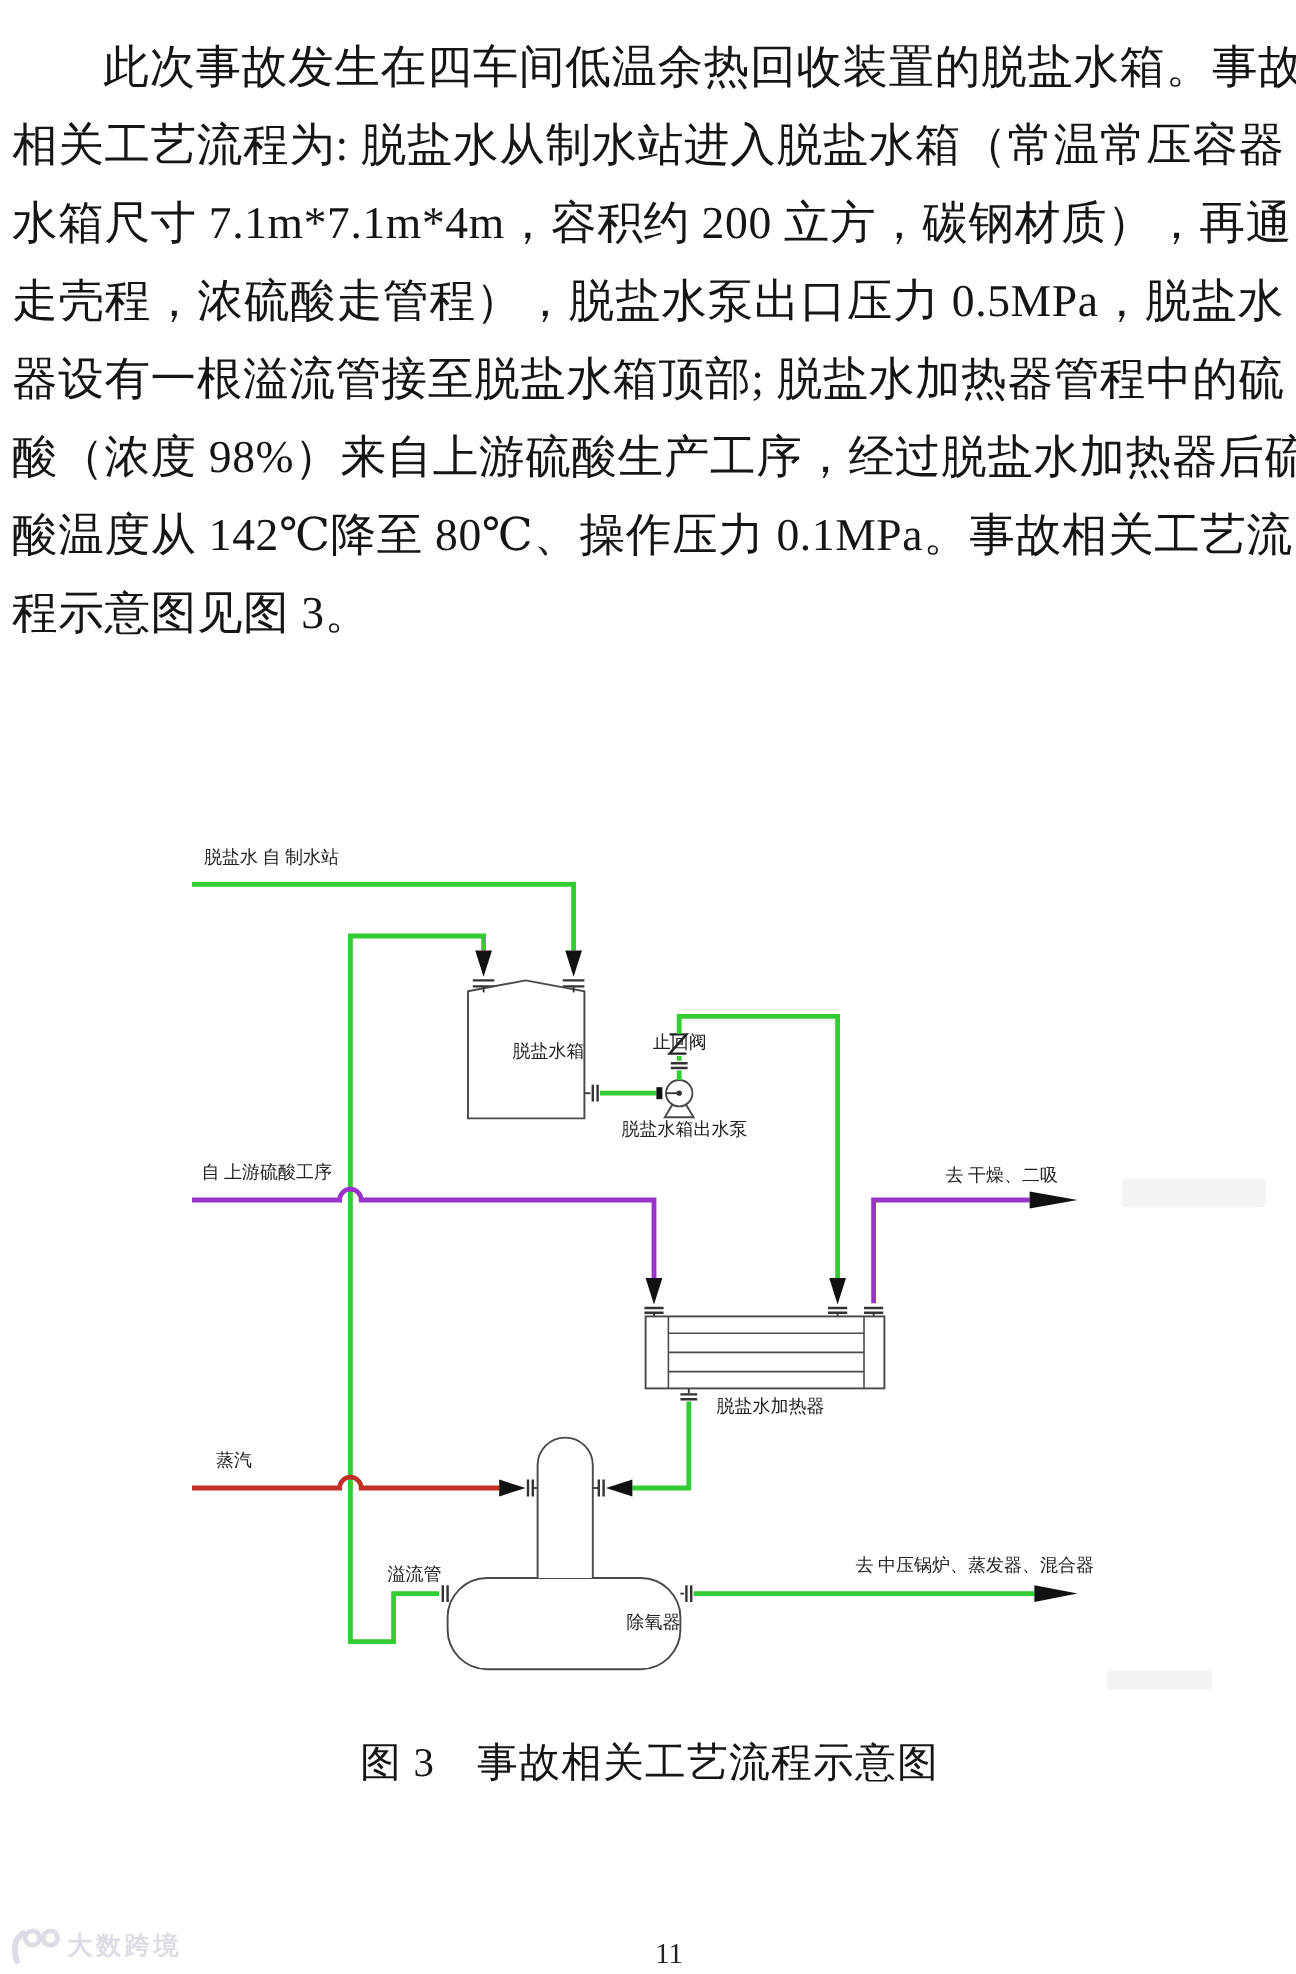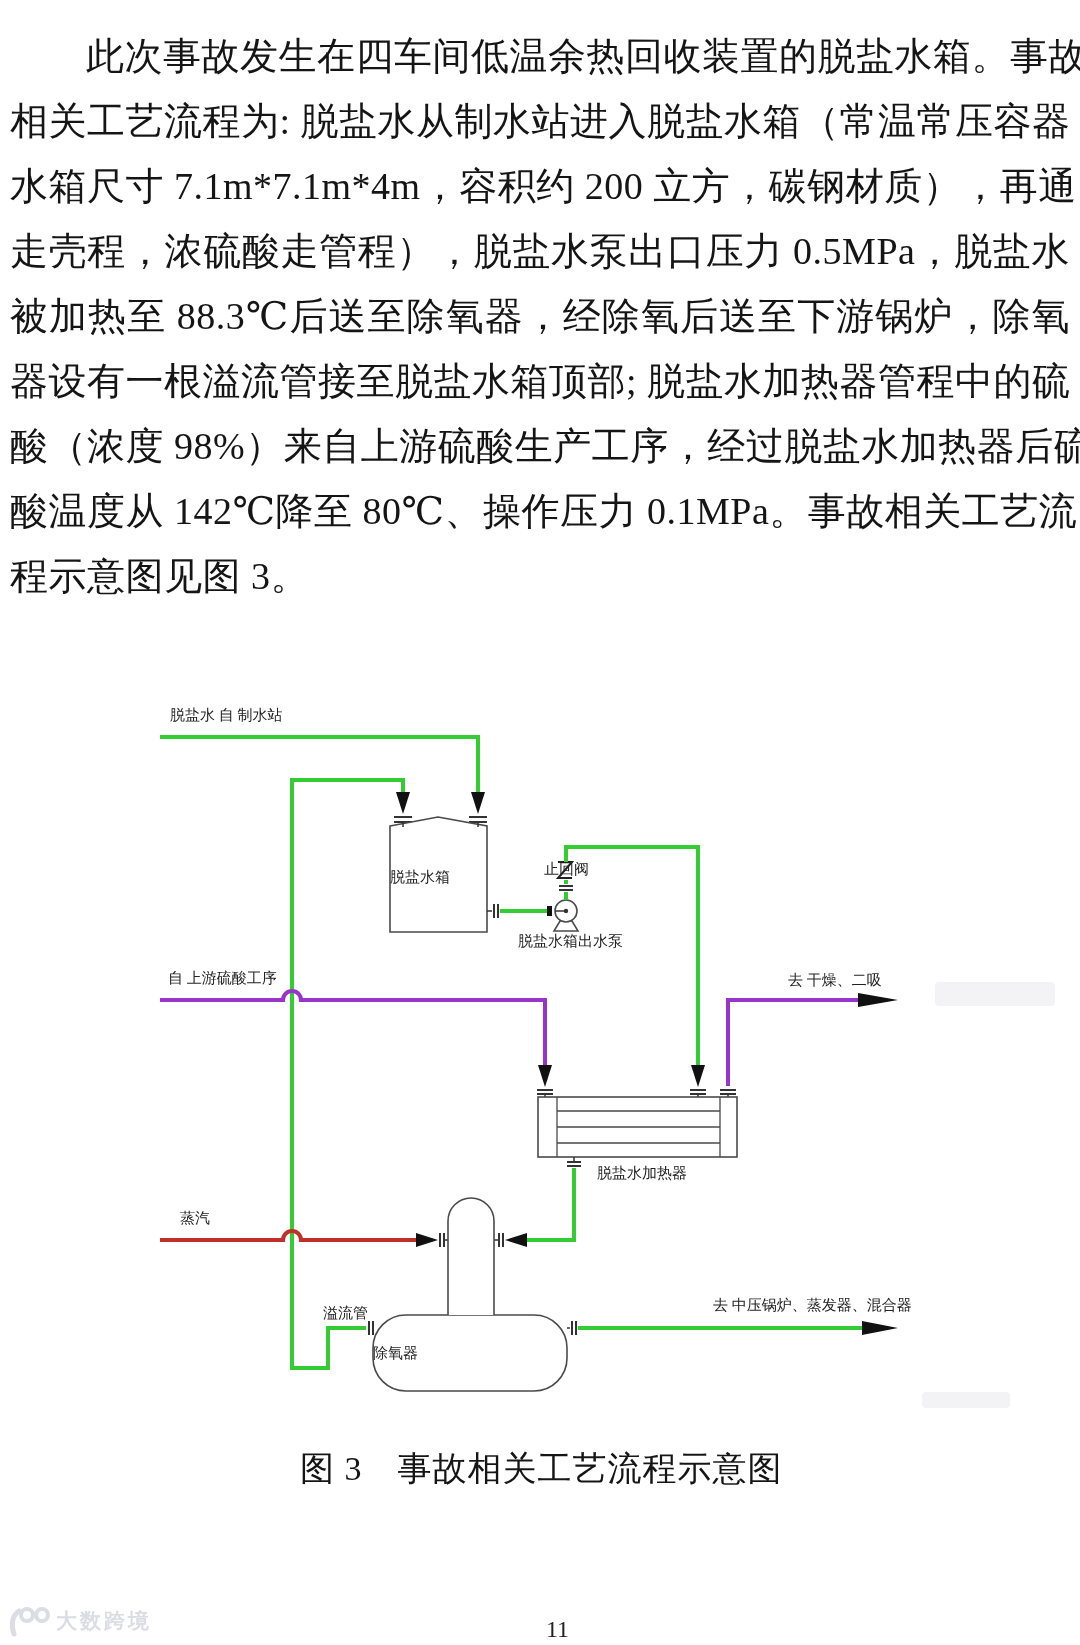--- a/index.html
+++ b/index.html
@@ -54,7 +54,6 @@
     <div class="pline">相关工艺流程为: 脱盐水从制水站进入脱盐水箱（常温常压容器，</div>
     <div class="pline">水箱尺寸 7.1m*7.1m*4m，容积约 200 立方，碳钢材质），再通</div>
     <div class="pline">走壳程，浓硫酸走管程），脱盐水泵出口压力 0.5MPa，脱盐水</div>
-    <div class="pline">被加热至 88.3℃后送至除氧器，经除氧后送至下游锅炉，除氧</div>
     <div class="pline">器设有一根溢流管接至脱盐水箱顶部; 脱盐水加热器管程中的硫</div>
     <div class="pline">酸（浓度 98%）来自上游硫酸生产工序，经过脱盐水加热器后硫</div>
     <div class="pline">酸温度从 142℃降至 80℃、操作压力 0.1MPa。事故相关工艺流</div>

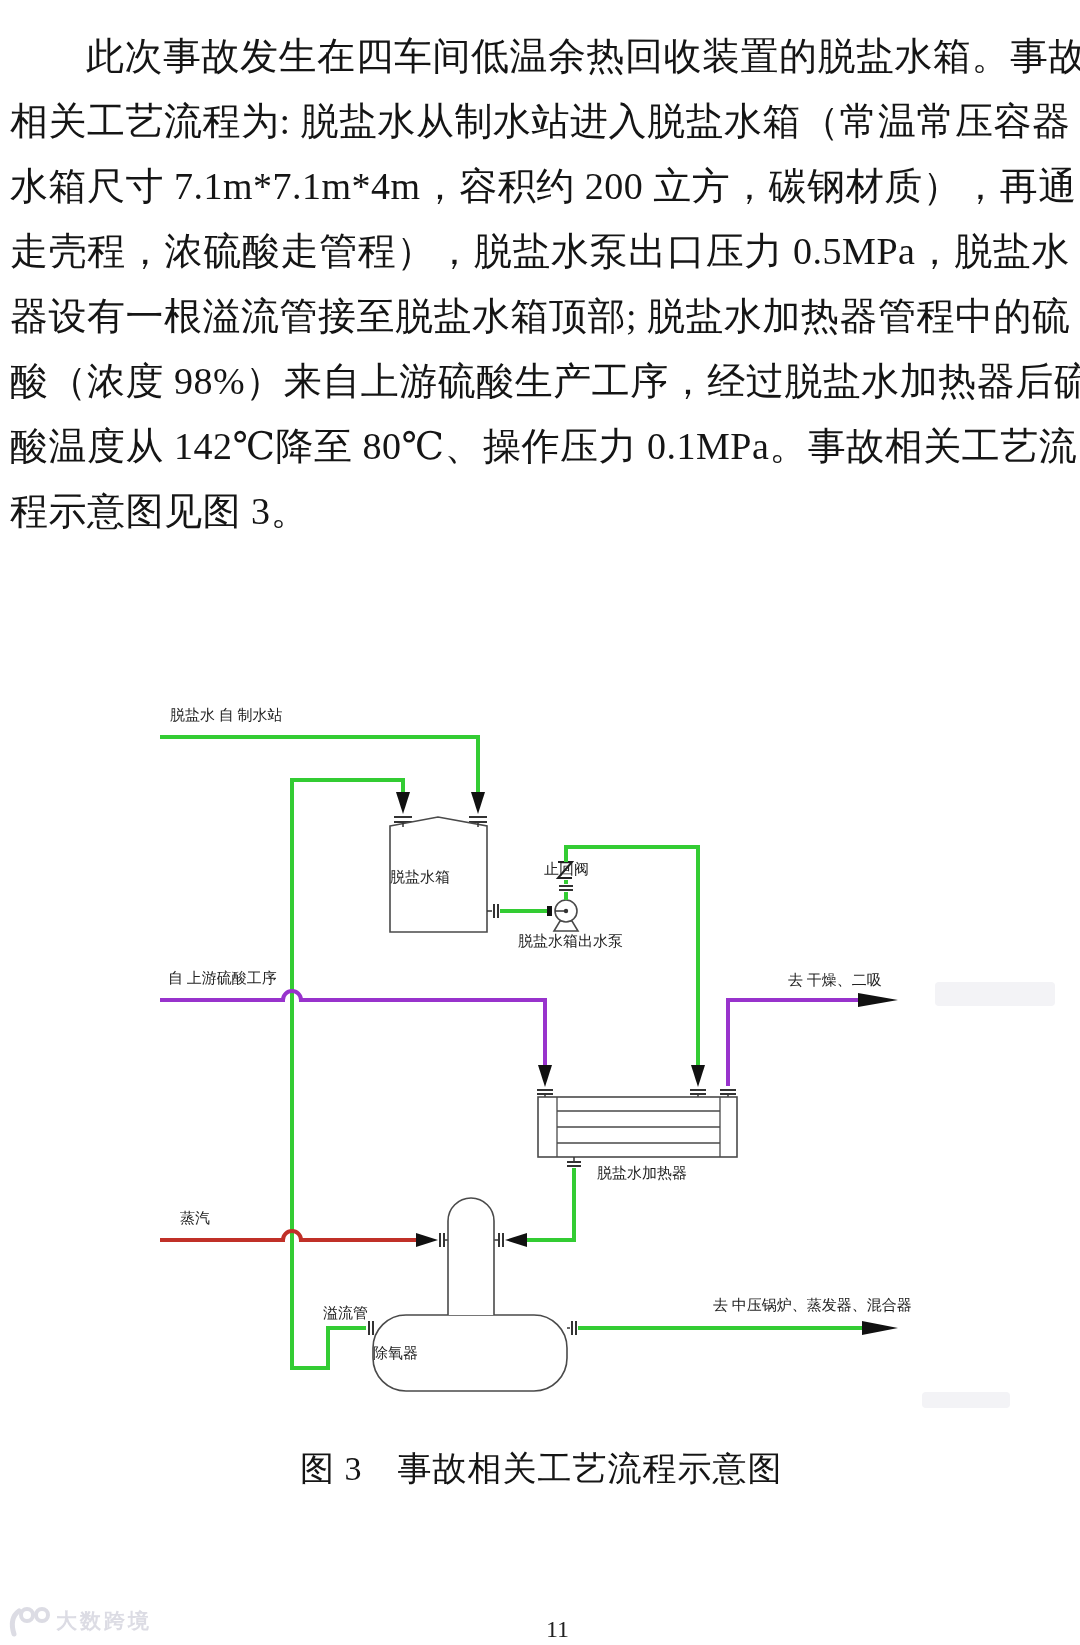--- a/index.html
+++ b/index.html
@@ -31,7 +31,7 @@
     position:absolute;font-size:15px;line-height:18px;color:#222;
     white-space:nowrap;font-family:"Liberation Serif","DejaVu Serif",serif;
   }
-  .dlbl.ctr{text-align:left;}
+  .dlbl.ctr{text-align:right;}
   .ghost{position:absolute;background:#f3f3f6;border-radius:4px;}
   .caption{
     position:absolute;left:300px;top:1446px;font-size:34px;color:#151515;

